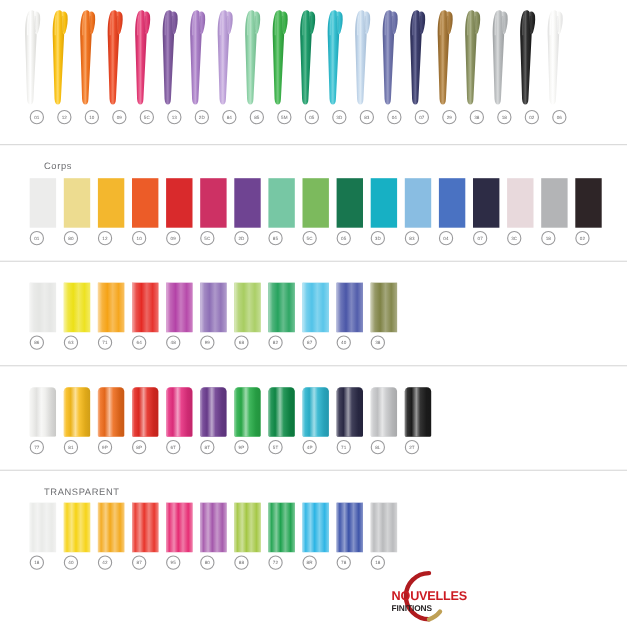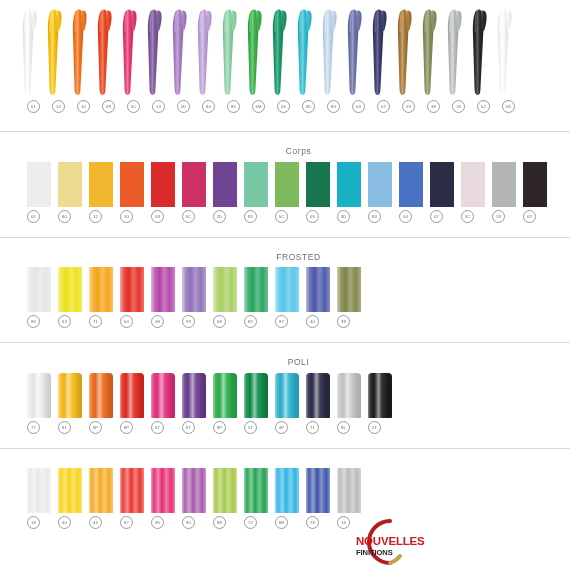--- a/index.html
+++ b/index.html
@@ -25,8 +25,7 @@
     letter-spacing:.55px;
     color:#6d6e71;
     line-height:10.5px;
-    padding-left:27px;
-    text-align:center;
+    padding-left:40px;
   }
   .sec-label .sub{display:block;}
 

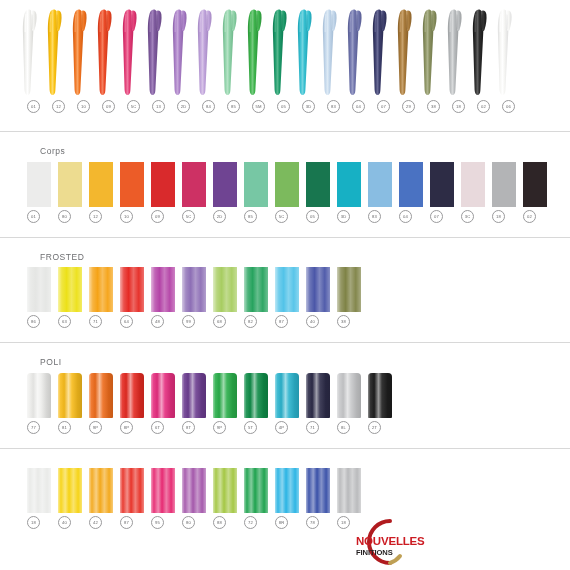--- a/index.html
+++ b/index.html
@@ -637,9 +637,6 @@
       </div>
       <div class="divider" style="margin-top: 14px; background: rgb(216, 216, 216);"></div>
       <div class="section" style="padding-top: 14px;">
-        <div class="sec-label" style="color: rgb(109, 110, 113);">
-          <span class="sub" style="color: rgb(109, 110, 113);">FROSTED</span>
-        </div>
         <div class="swatch-row" style="margin-top: 5px;">
           <div class="sw frosted" style="background: rgb(228, 229, 227); margin-right: 7px;"></div>
           <div class="sw frosted" style="background: rgb(236, 224, 19); margin-right: 7px;"></div>

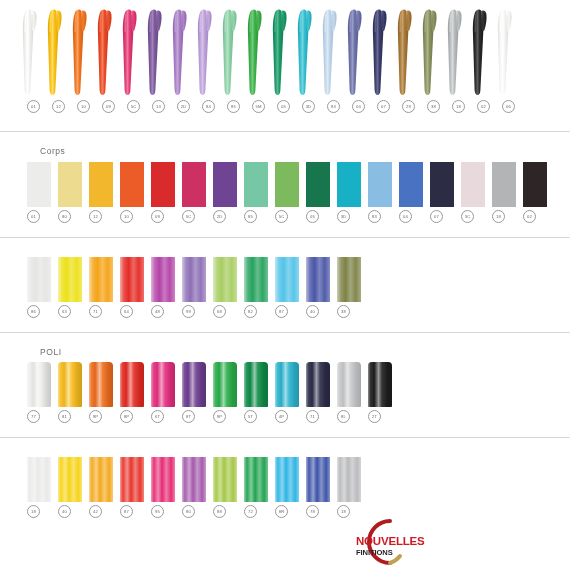--- a/index.html
+++ b/index.html
@@ -666,9 +666,6 @@
       </div>
       <div class="divider" style="margin-top: 14px; background: rgb(216, 216, 216);"></div>
       <div class="section" style="padding-top: 14px;">
-        <div class="sec-label" style="color: rgb(109, 110, 113);">
-          <span class="sub" style="color: rgb(109, 110, 113);">POLI</span>
-        </div>
         <div class="swatch-row" style="margin-top: 5px;">
           <div class="sw poli" style="background: rgb(238, 238, 236); margin-right: 7px;"></div>
           <div class="sw poli" style="background: rgb(248, 188, 28); margin-right: 7px;"></div>

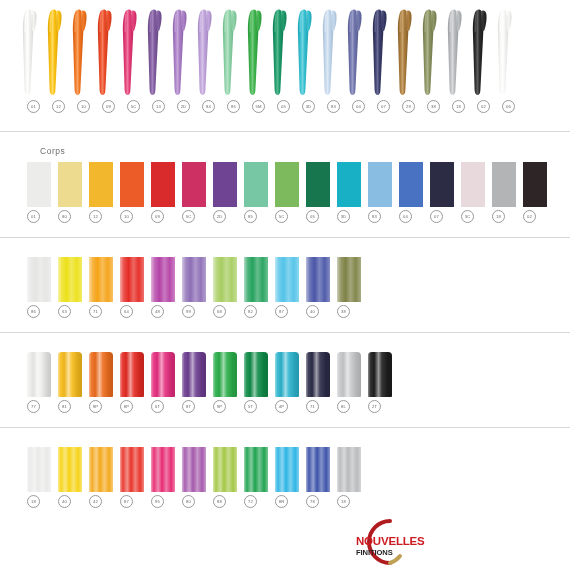--- a/index.html
+++ b/index.html
@@ -697,6 +697,9 @@
       </div>
       <div class="divider" style="margin-top: 14px; background: rgb(216, 216, 216);"></div>
       <div class="section" style="padding-top: 14px;">
+        <div class="sec-label" style="color: rgb(109, 110, 113);">
+          <span class="sub" style="color: rgb(109, 110, 113);">TRANSPARENT</span>
+        </div>
         <div class="swatch-row" style="margin-top: 5px;">
           <div class="sw transp" style="background: rgb(233, 234, 232); margin-right: 7px;"></div>
           <div class="sw transp" style="background: rgb(246, 211, 20); margin-right: 7px;"></div>

